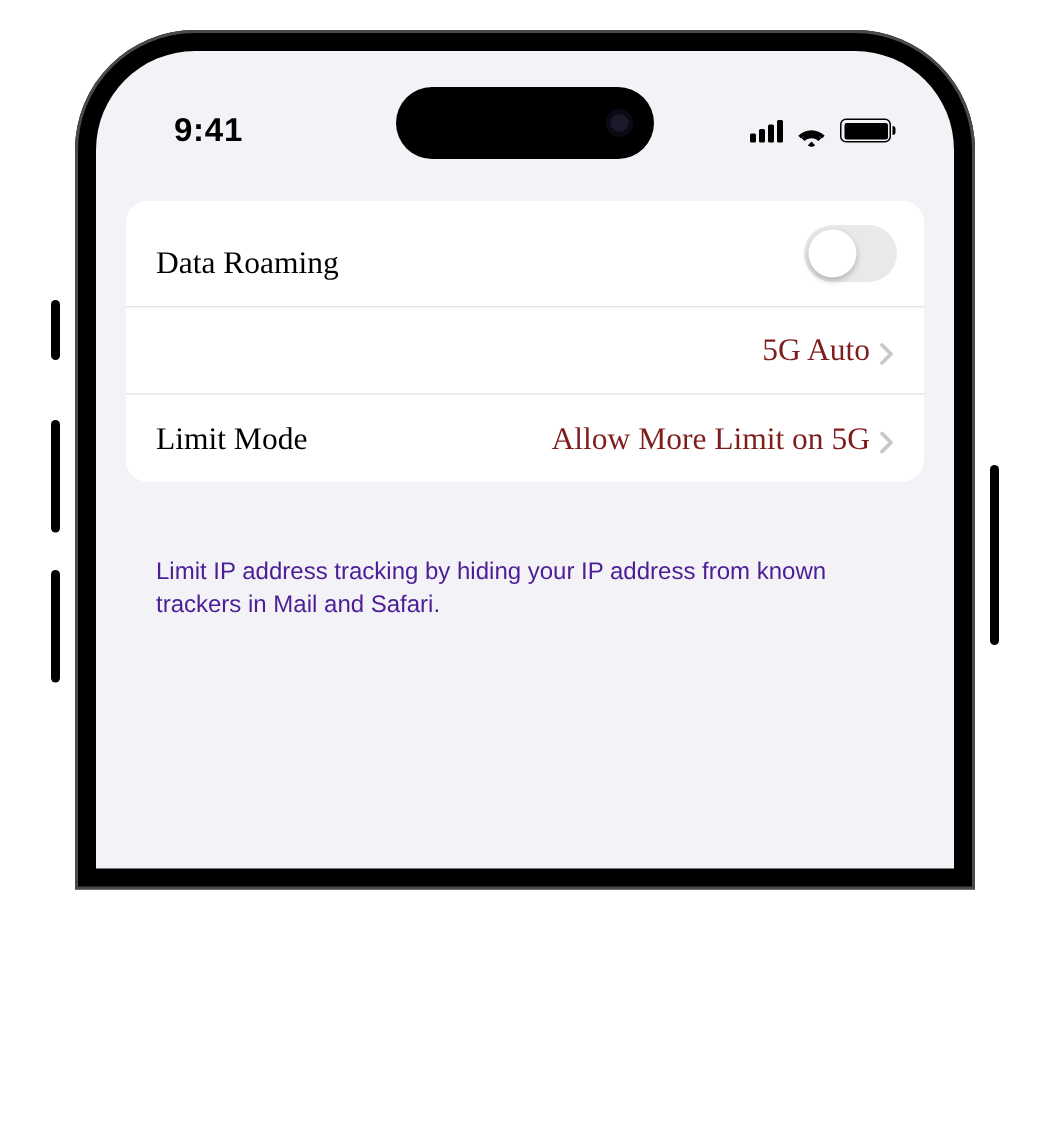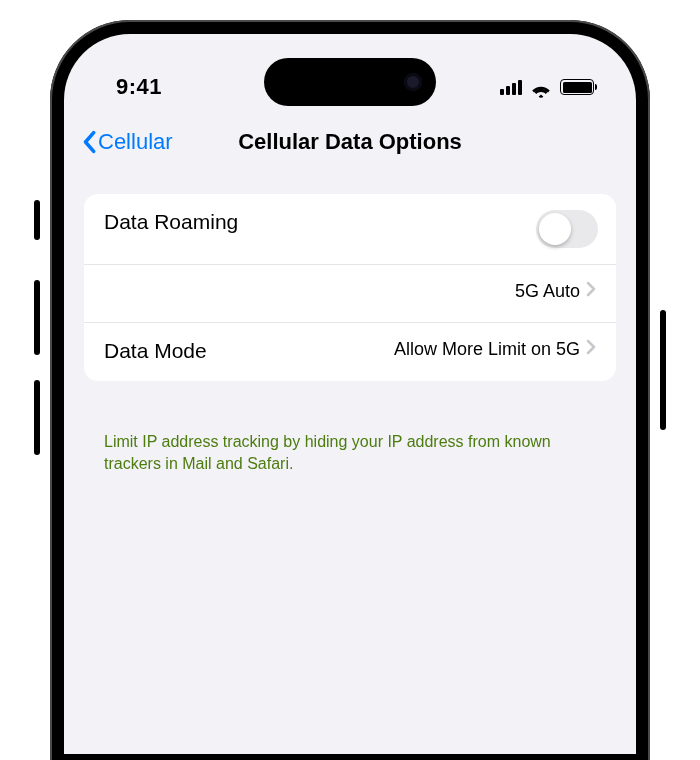--- a/index.html
+++ b/index.html
@@ -40,7 +40,7 @@
       position: relative;
       background: #f2f2f7;
       border-radius: 66px 66px 0 0;
-      height: 720px;
+      height: 545px;
       overflow: hidden;
     }
     .island {

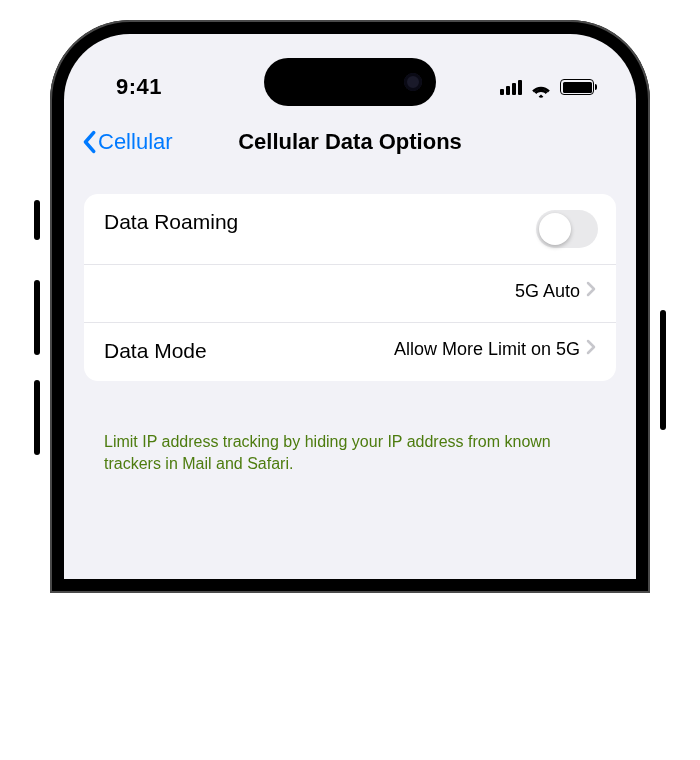--- a/index.html
+++ b/index.html
@@ -188,17 +188,6 @@
         </div>
       </div>
 
-      <div class="nav-bar">
-        <div class="back-btn">
-          <span class="chevron-left">
-            <svg viewBox="0 0 12 20">
-                <path fill="none" stroke="#007aff" stroke-width="3" stroke-linecap="round" stroke-linejoin="round" d="M10 2 L3 10 L10 18"></path>
-              </svg>
-          </span>
-          <span>Cellular</span>
-        </div>
-        <div class="nav-title">Cellular Data Options</div>
-      </div>
 
       <div class="content">
         <div class="group">

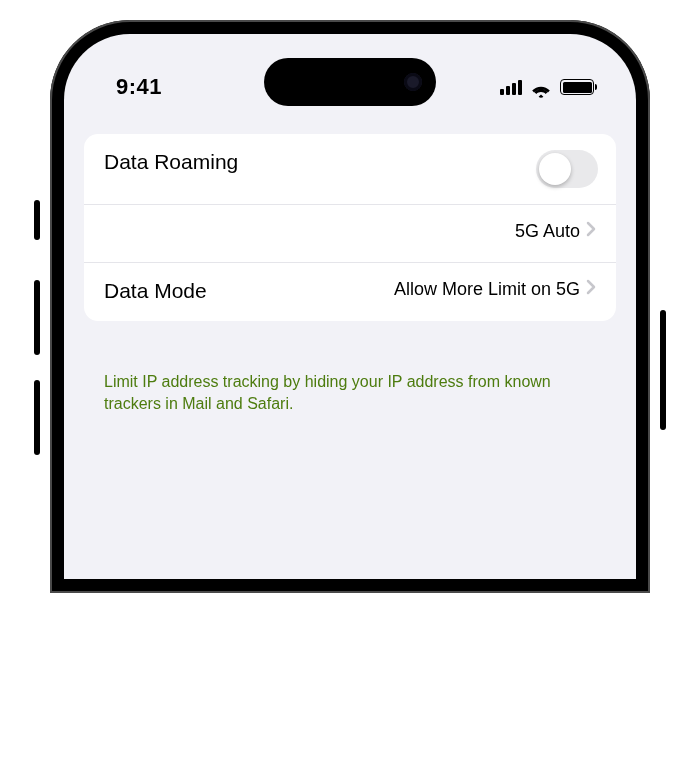--- a/index.html
+++ b/index.html
@@ -123,10 +123,11 @@
       overflow: hidden;
     }
     .row {
-      display: flex; align-items: flex-start;
+      display: flex; align-items: flex-end;
       padding: 16px 18px 16px 20px;
       min-height: 58px;
       border-bottom: 1px solid #e5e5ea;
+      font-family: Liberation Serif, serif;
     }
     .row:last-child { border-bottom: none; }
     .row-label { font-size: 21px; color: #000; flex: 0 0 auto; }

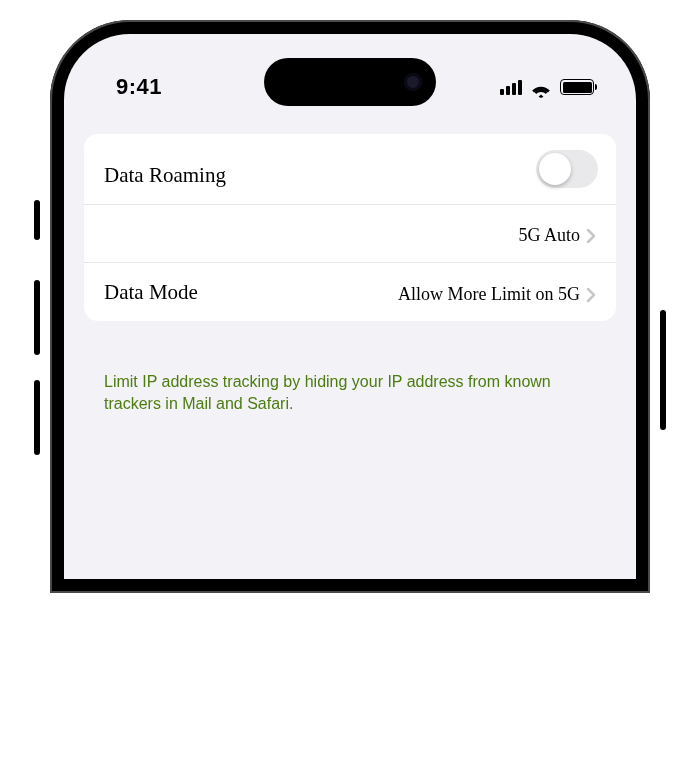--- a/index.html
+++ b/index.html
@@ -132,7 +132,7 @@
     .row:last-child { border-bottom: none; }
     .row-label { font-size: 21px; color: #000; flex: 0 0 auto; }
     .row-spacer { flex: 1; }
-    .row-value { font-size: 18px; color: #000000; margin-right: 6px; }
+    .row-value { font-size: 21px; color: #7f1d1d; margin-right: 6px; }
     .chevron-right { width: 12px; height: 18px; color: #c7c7cc; }
     .chevron-right svg { width: 10px; height: 16px; }
     .toggle {

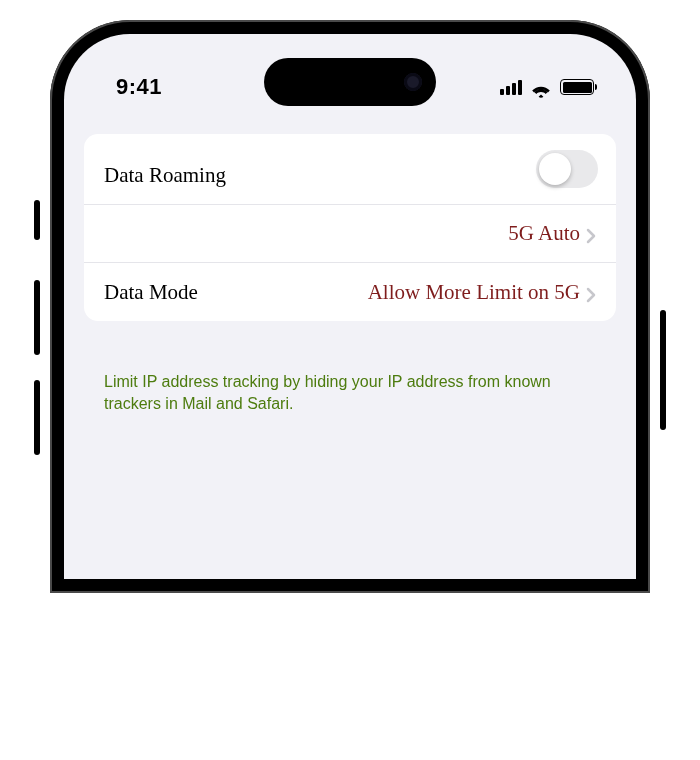--- a/index.html
+++ b/index.html
@@ -209,7 +209,7 @@
             </span>
           </div>
           <div class="row">
-            <div class="row-label">Data Mode</div>
+            <div class="row-label">Limit Mode</div>
             <div class="row-spacer"></div>
             <div class="row-value">Allow More Limit on 5G</div>
             <span class="chevron-right">

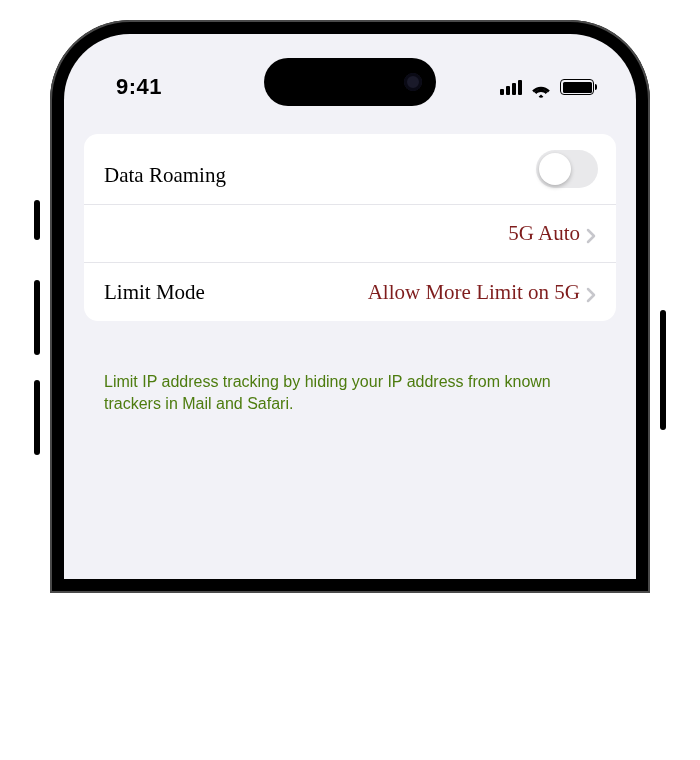--- a/index.html
+++ b/index.html
@@ -149,7 +149,7 @@
     .toggle.on { background: #34c759; }
     .toggle.on .knob { right: 3px; }
     .footer-text {
-      font-size: 16px; color: #4d7c0f;
+      font-size: 16px; color: #4c1d95;
       padding: 10px 20px 0 20px;
       line-height: 1.35;
     }

